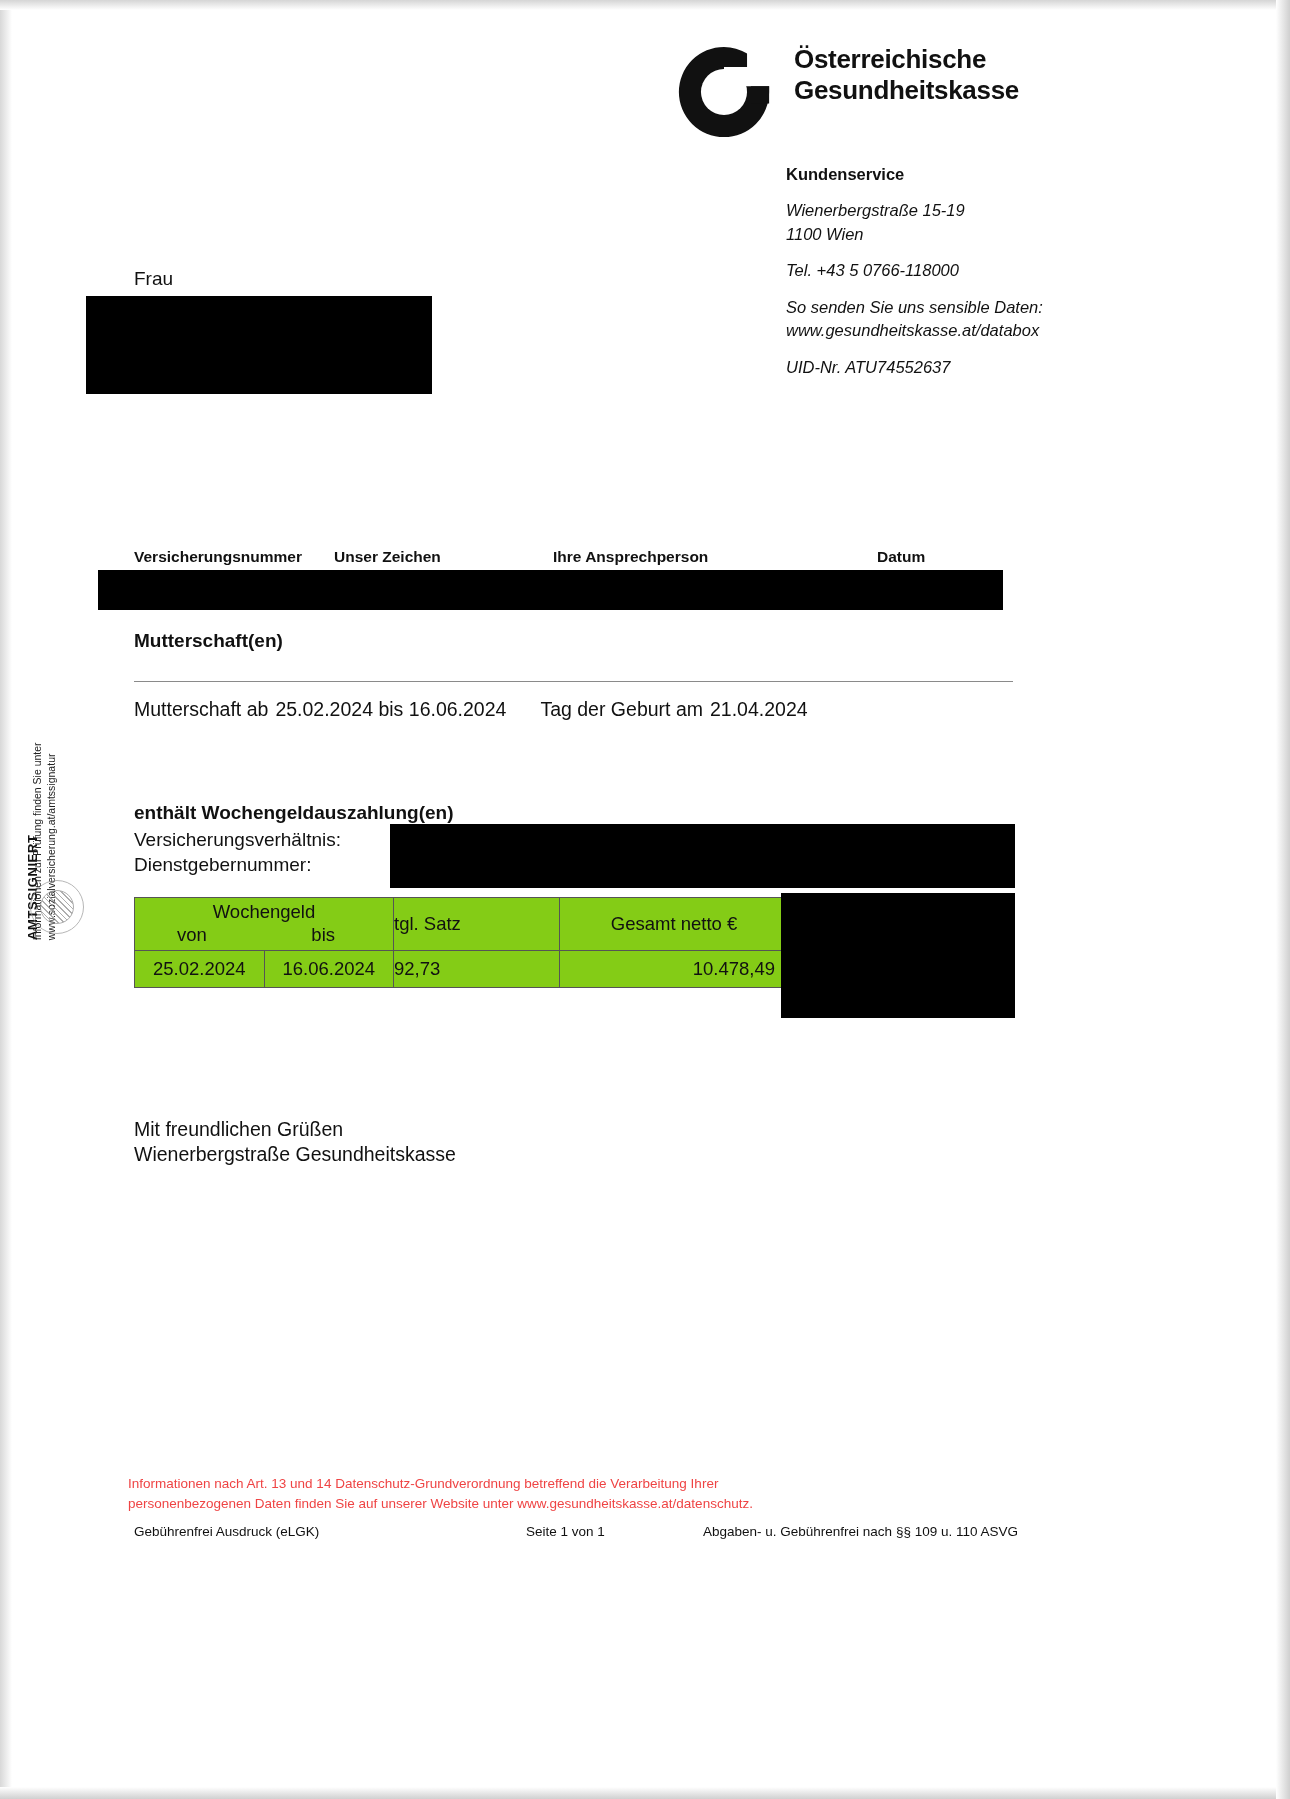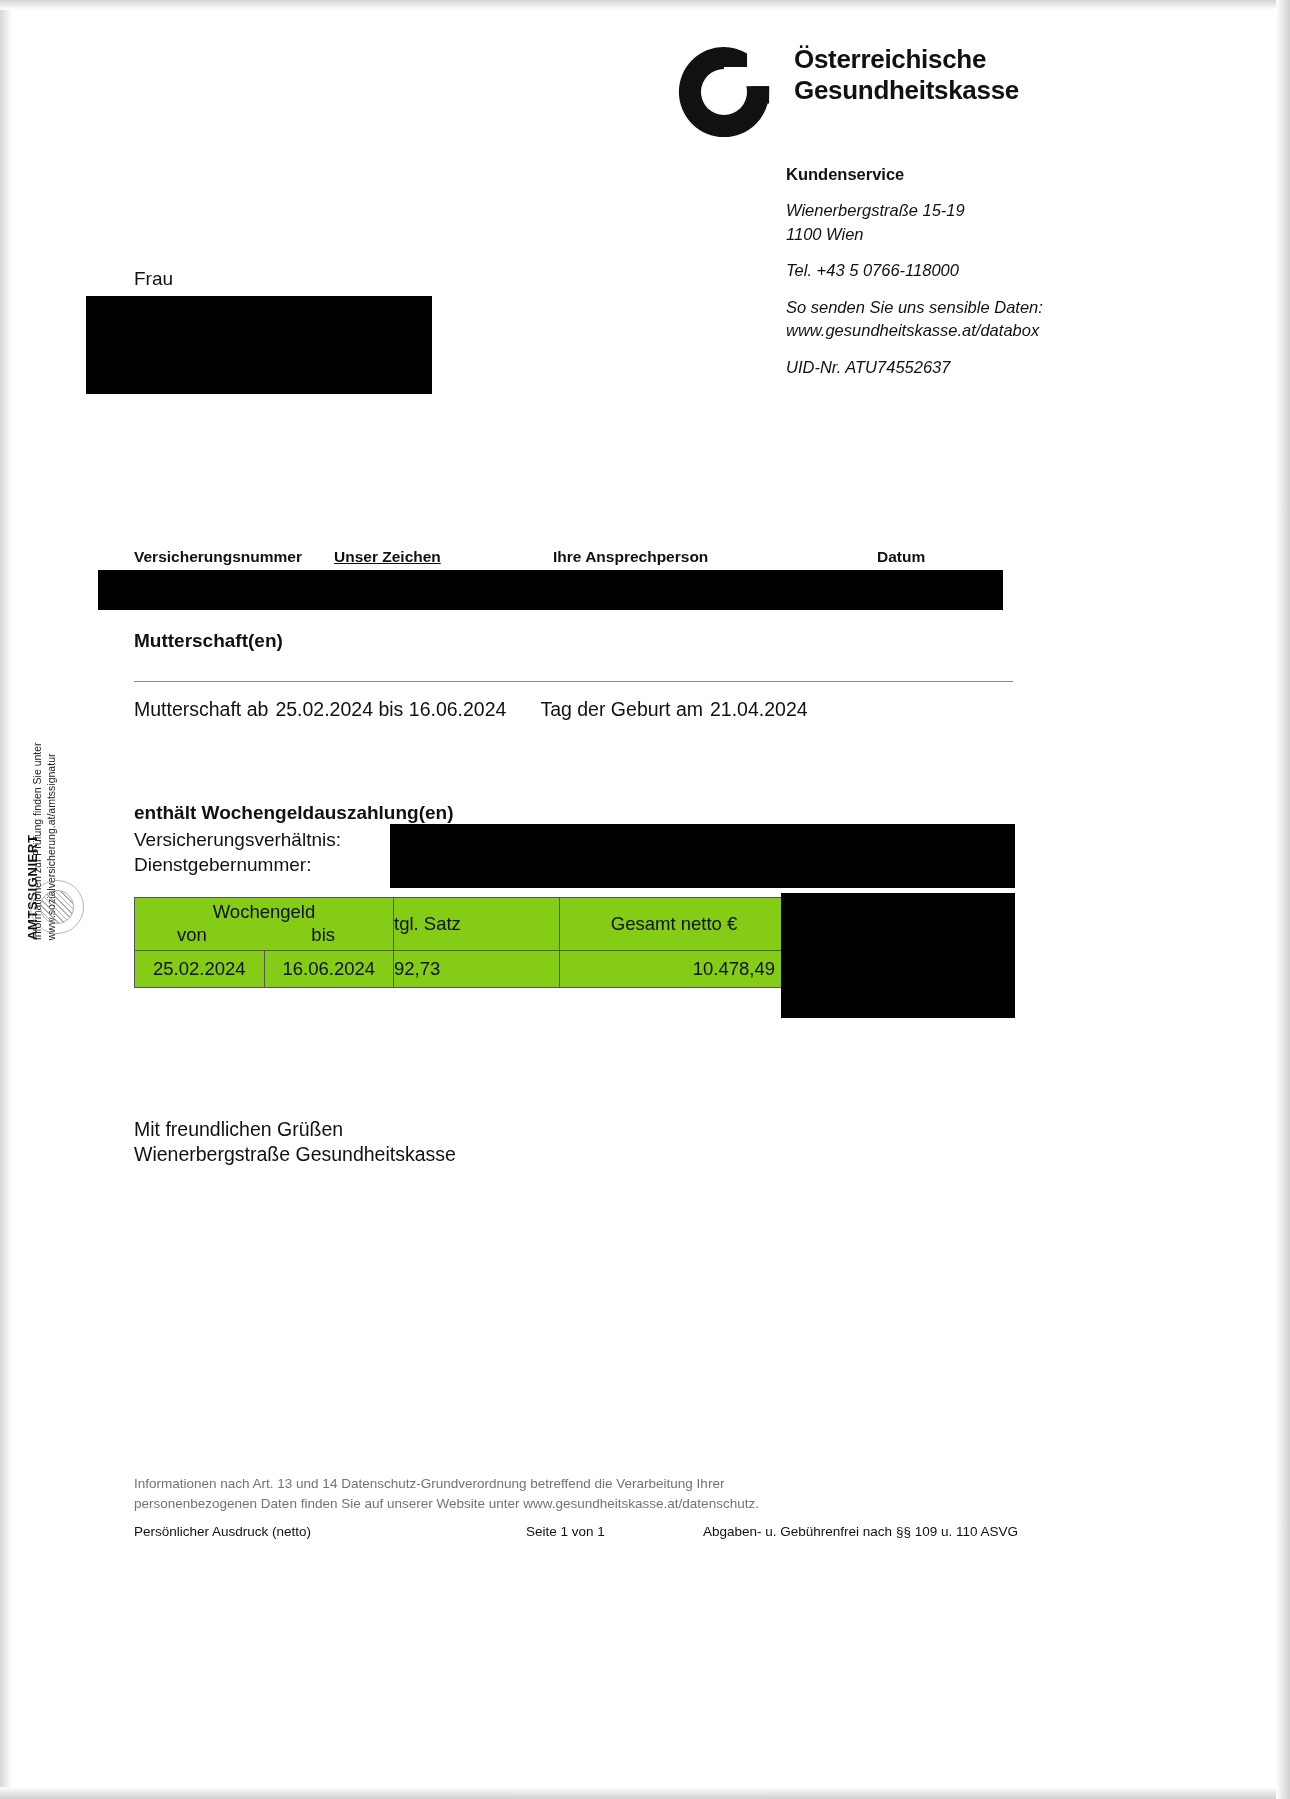--- a/index.html
+++ b/index.html
@@ -139,7 +139,7 @@
     white-space: nowrap;
   }
   #rh-versnr   { left: 0px; }
-  #rh-zeichen  { left: 200px; text-decoration: underline; }
+  #rh-zeichen  { left: 200px; }
   #rh-person   { left: 419px; }
   #rh-datum    { left: 743px; }
 

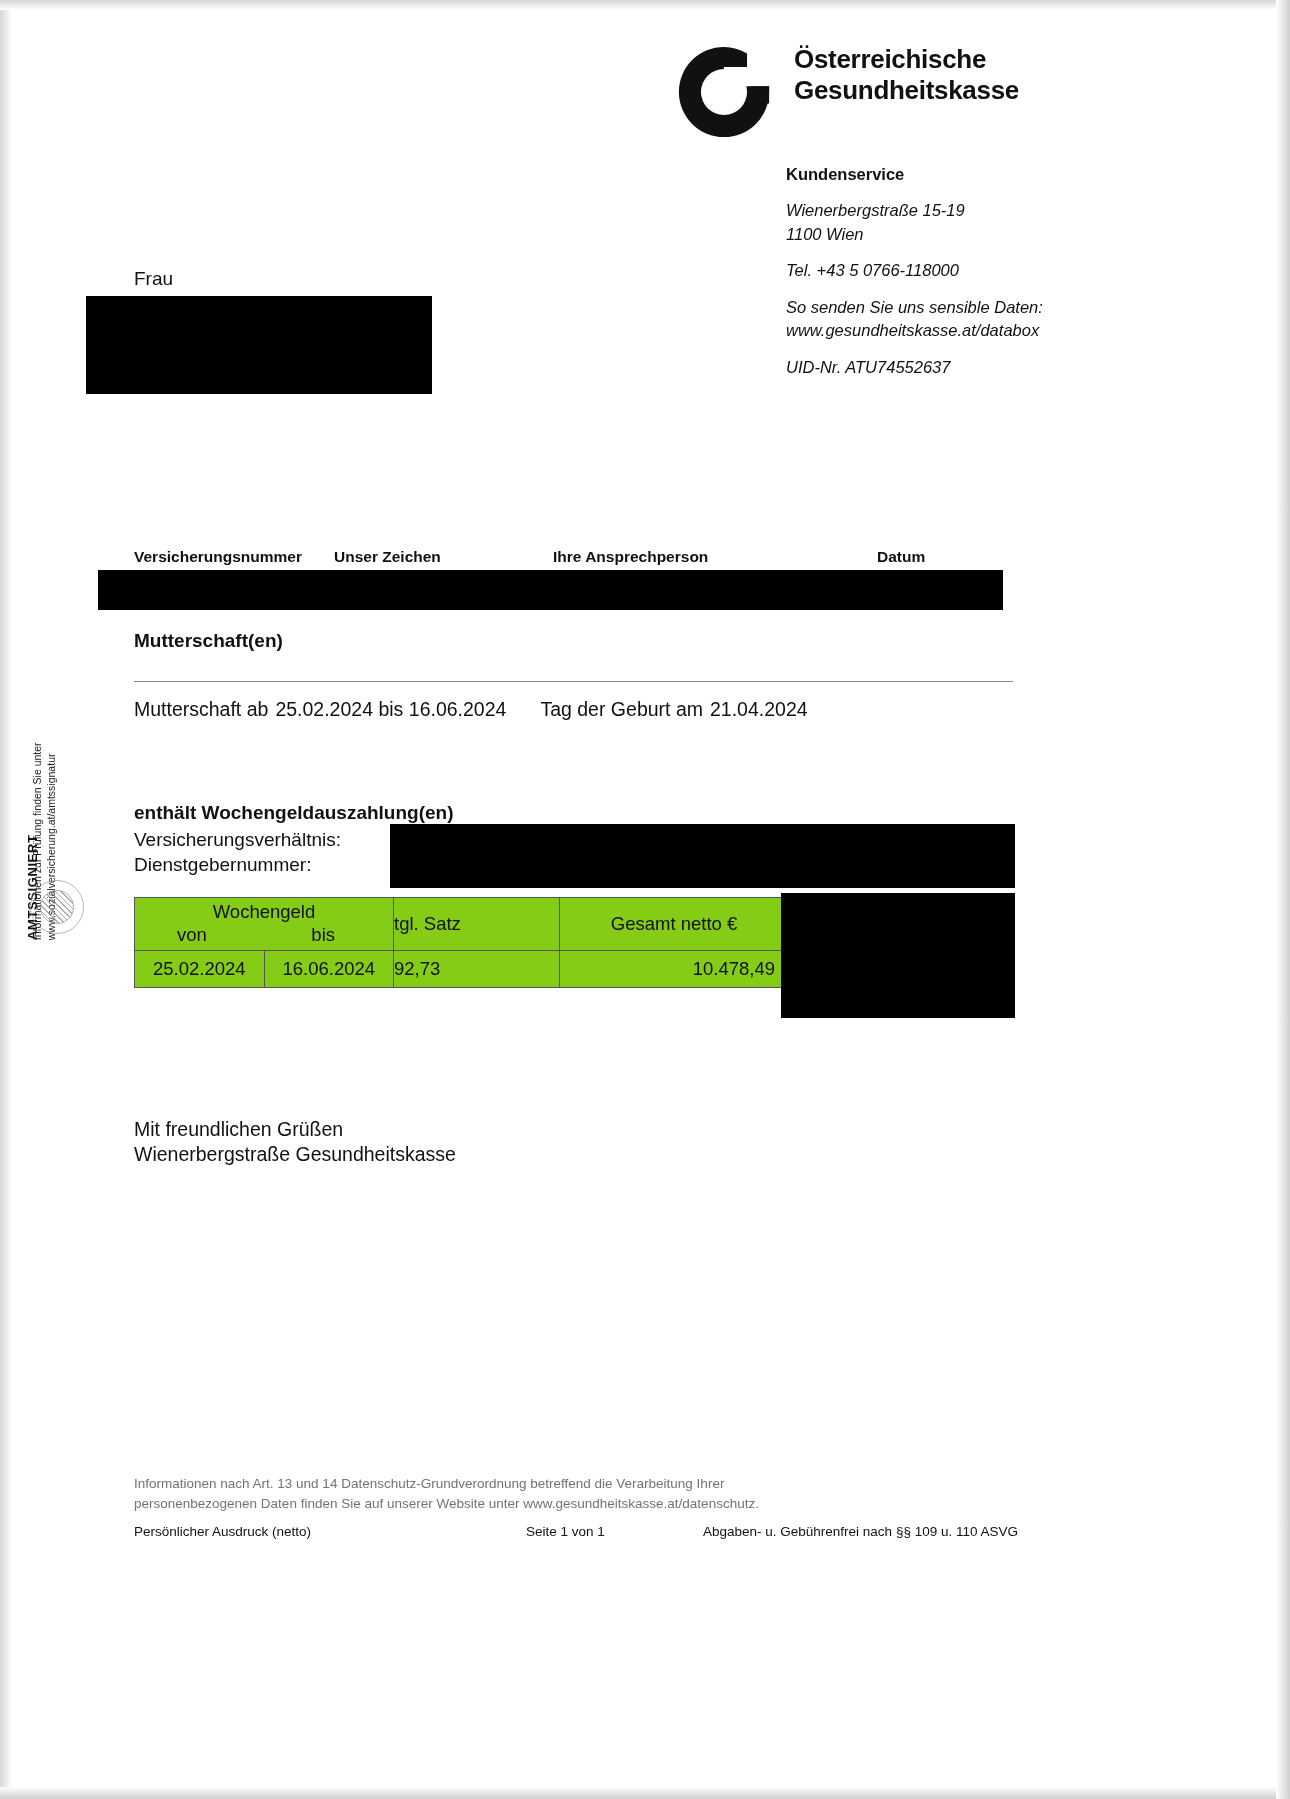--- a/index.html
+++ b/index.html
@@ -348,11 +348,11 @@
   
   #footer-privacy {
     position: absolute;
-    left: 134px;
+    left: 128px;
     top: 1474px;
     font-size: 13.5px;
     line-height: 1.46;
-    color: #737373;
+    color: #ef4444;
     width: 800px;
   }
   #footer-meta {

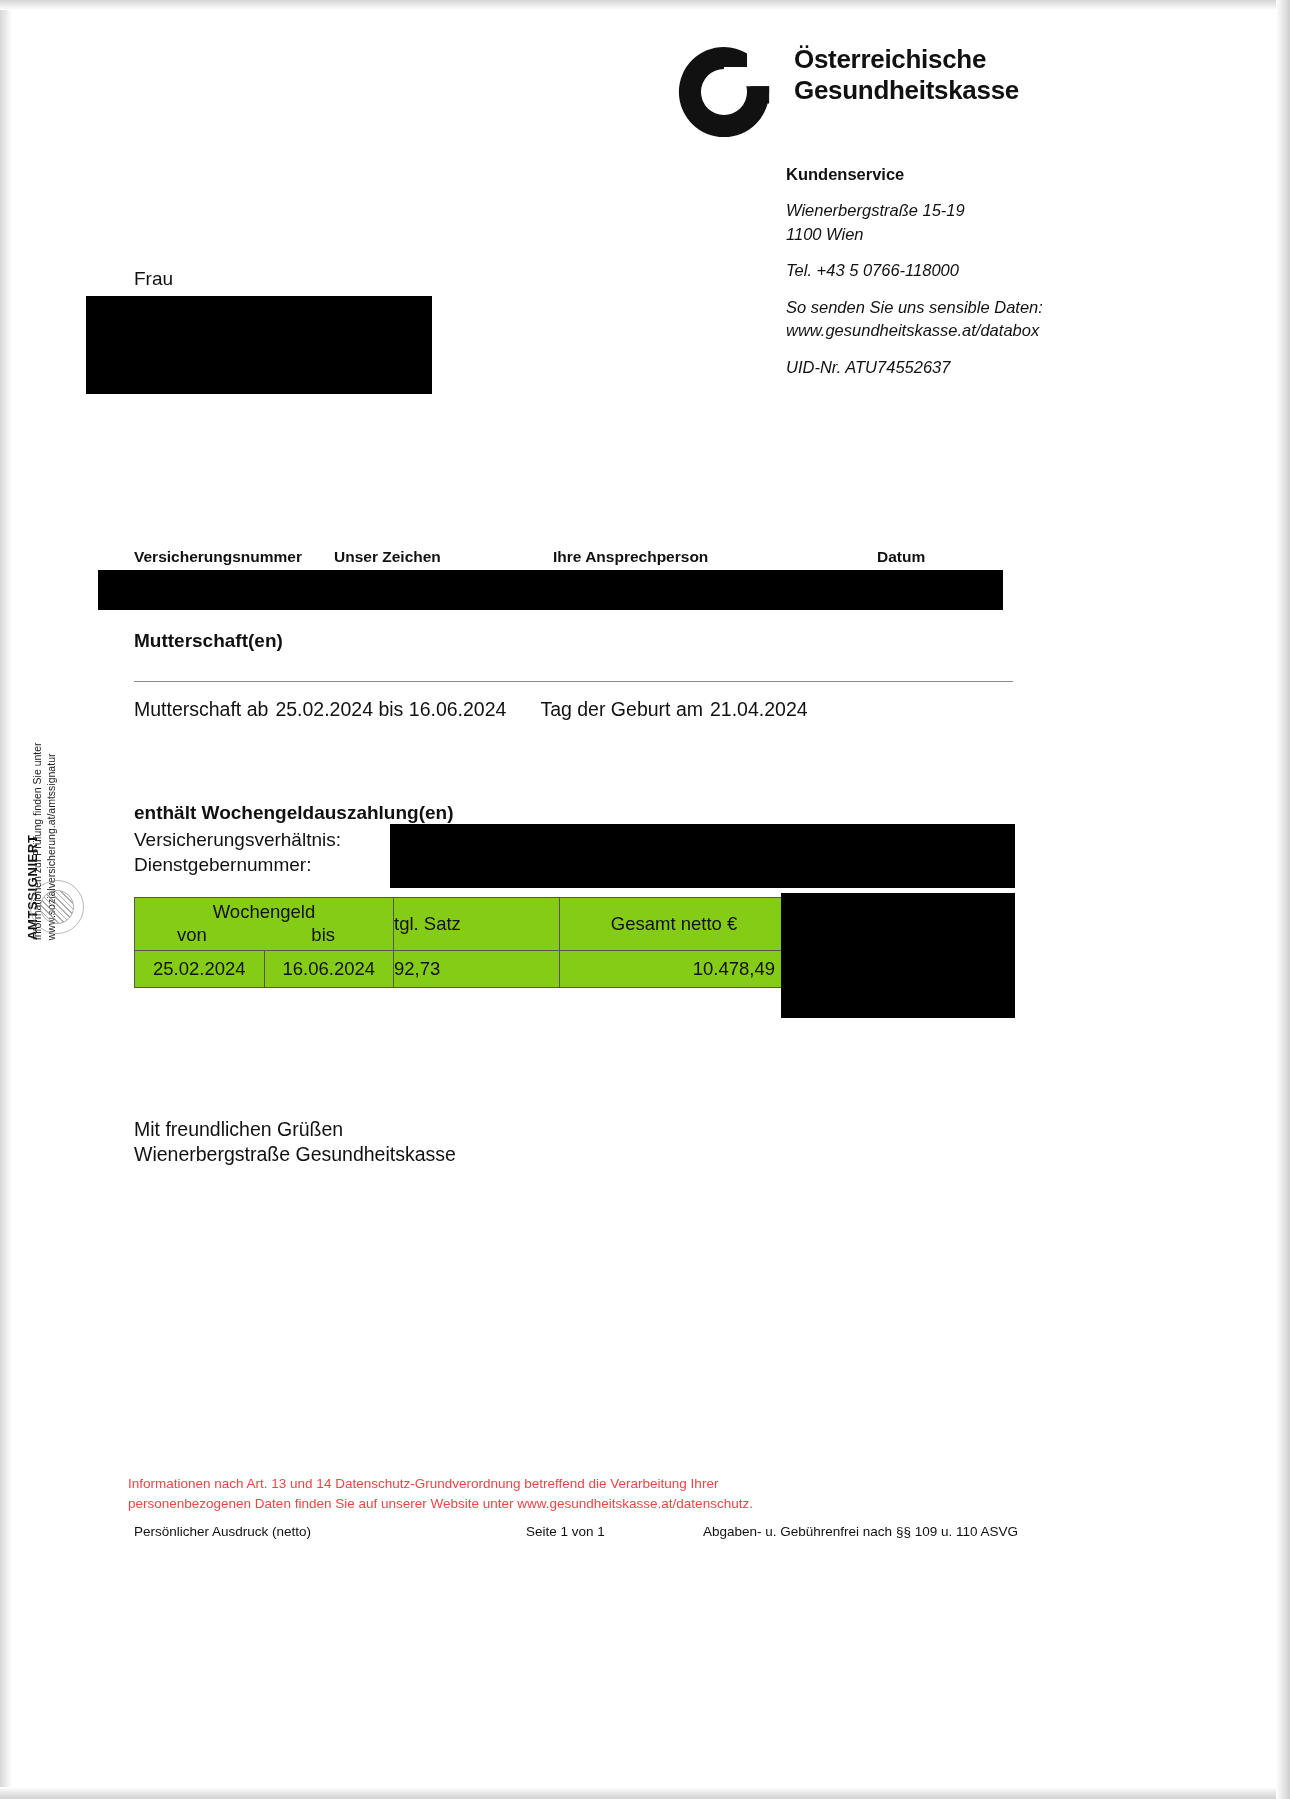--- a/index.html
+++ b/index.html
@@ -478,7 +478,7 @@
     <div>personenbezogenen Daten finden Sie auf unserer Website unter www.gesundheitskasse.at/datenschutz.</div>
   </div>
   <div id="footer-meta">
-    <span class="fm" id="fm-left">Persönlicher Ausdruck (netto)</span>
+    <span class="fm" id="fm-left">Gebührenfrei Ausdruck (eLGK)</span>
     <span class="fm" id="fm-center">Seite 1 von 1</span>
     <span class="fm" id="fm-right">Abgaben- u. Gebührenfrei nach §§ 109 u. 110 ASVG</span>
   </div>

